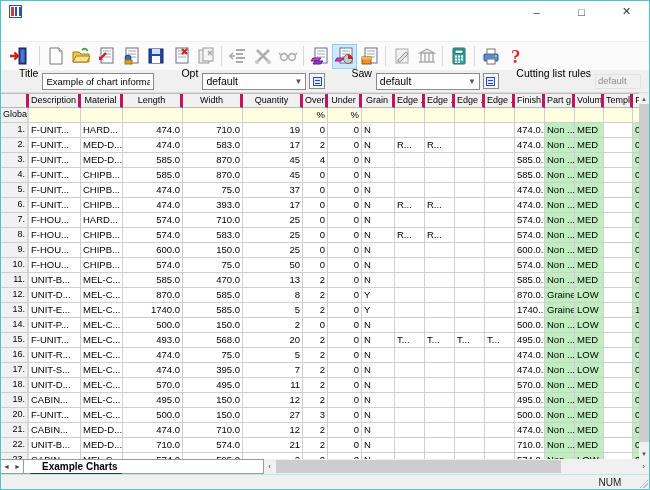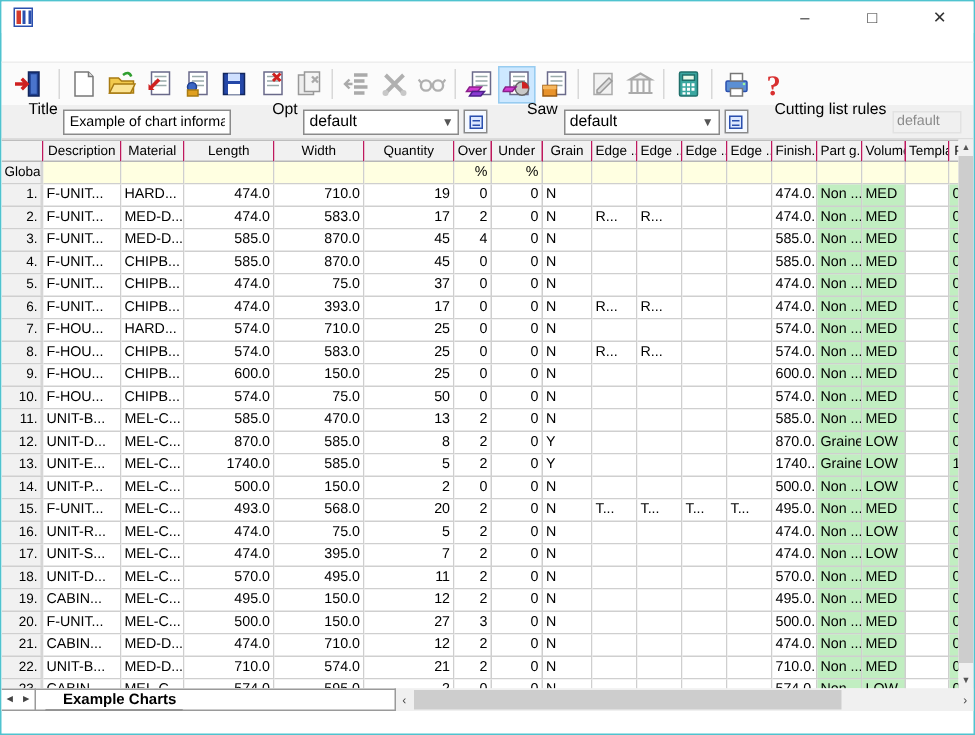--- a/index.html
+++ b/index.html
@@ -42,7 +42,7 @@
   .trow.hdr{height:14px;}
   .cell{flex:none;height:100%;line-height:13px;border-right:1px solid #cfcfcf;border-bottom:1px solid #cfcfcf;
         padding:0 2px;font-size:9.5px;white-space:nowrap;overflow:hidden;background:#fff;}
-  .hd{background:#f1f1f1;text-align:center;font-size:9px;border-right:1px solid #be185d;border-bottom:1px solid #b8b8b8;}
+  .hd{background:#f1f1f1;text-align:center;font-size:9px;border-right:3px solid #be185d;border-bottom:1px solid #b8b8b8;}
   .rn{background:#f1f1f1;text-align:right;font-size:9px;border-right:2px solid #d6d6d6;}
   .yellow{background:var(--yellow,#ffffe1);}
   .green{background:var(--green,#c1eec1);}

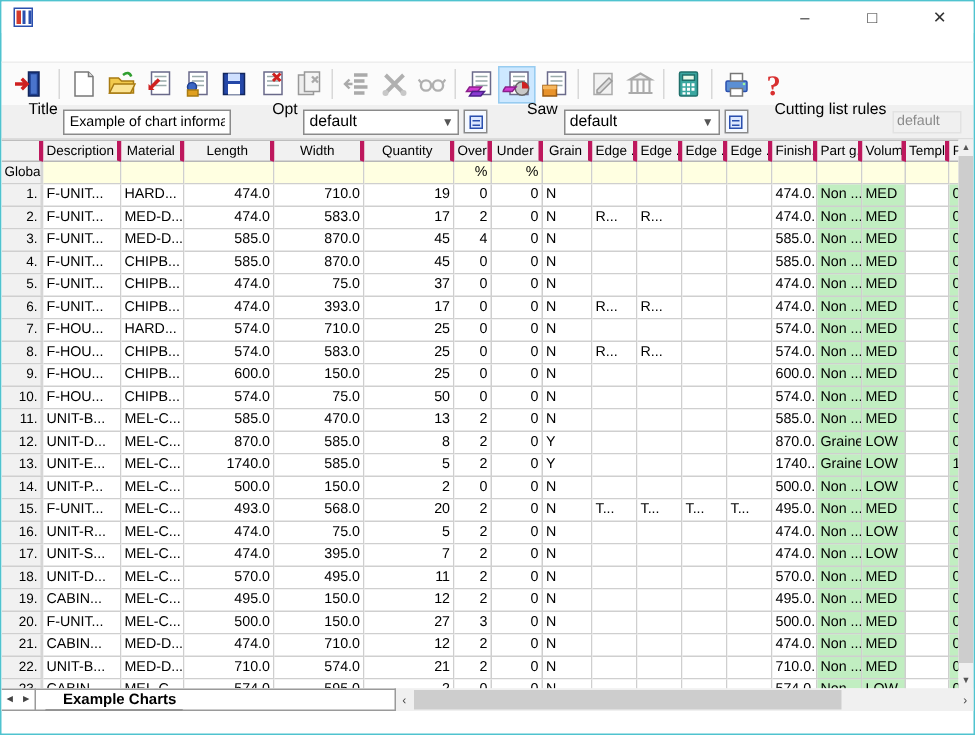--- a/index.html
+++ b/index.html
@@ -58,7 +58,7 @@
   .bottombar{position:absolute;top:458px;left:0;right:0;height:15px;background:#f0f0f0;display:flex;}
   .tabnav{display:flex;align-items:center;background:#fff;border:1px solid #9a9a9a;border-left:none;height:15px;}
   .tnarr{width:11px;text-align:center;font-size:7px;color:#444;}
-  .tabstrip{width:240px;background:#fff;border:1px solid #9a9a9a;border-left:none;display:flex;align-items:center;height:15px;}
+  .tabstrip{width:240px;background:#fff;border:1px solid #9a9a9a;border-left:none;display:flex;align-items:flex-start;height:15px;}
   .tab{margin-left:6px;padding:0 12px;font-size:10px;font-weight:bold;background:#fff;height:14px;line-height:13px;
        clip-path:polygon(6px 0,calc(100% - 0px) 0,calc(100% - 8px) 100%,0 100%);border-bottom:1px solid #333;position:relative;}
   .hscroll{flex:1;position:relative;background:#f0f0f0;height:15px;}

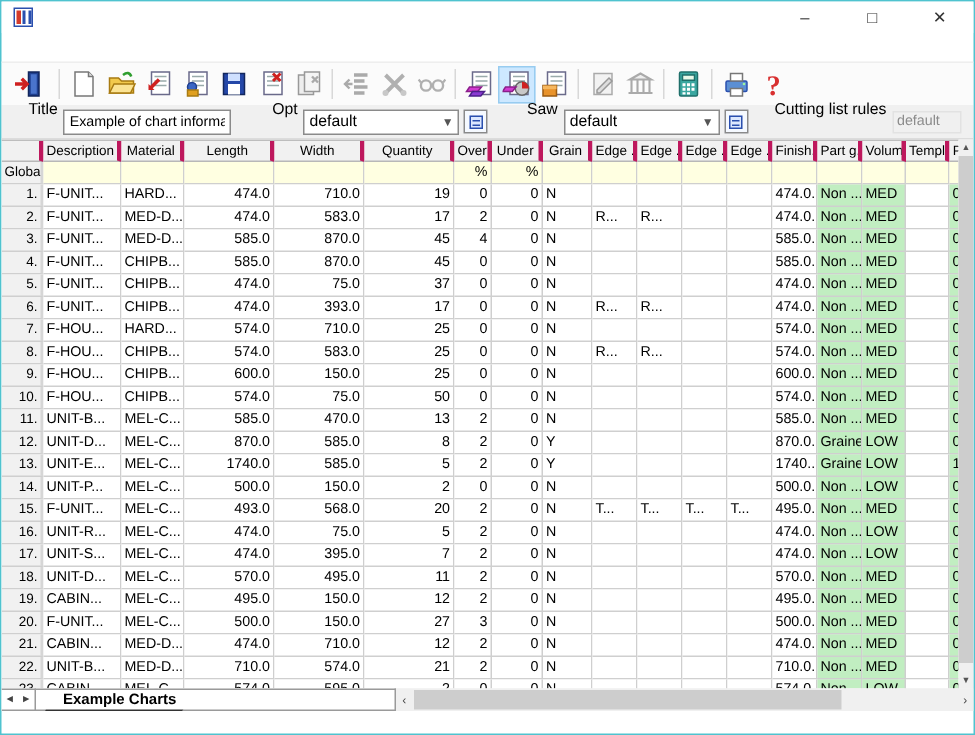--- a/index.html
+++ b/index.html
@@ -786,6 +786,10 @@
     </div>
   </div>
 
+  <div class="statusbar">
+    <div class="numpane">NUM</div>
+    <div class="grip"></div>
+  </div>
 
 </div>
 

